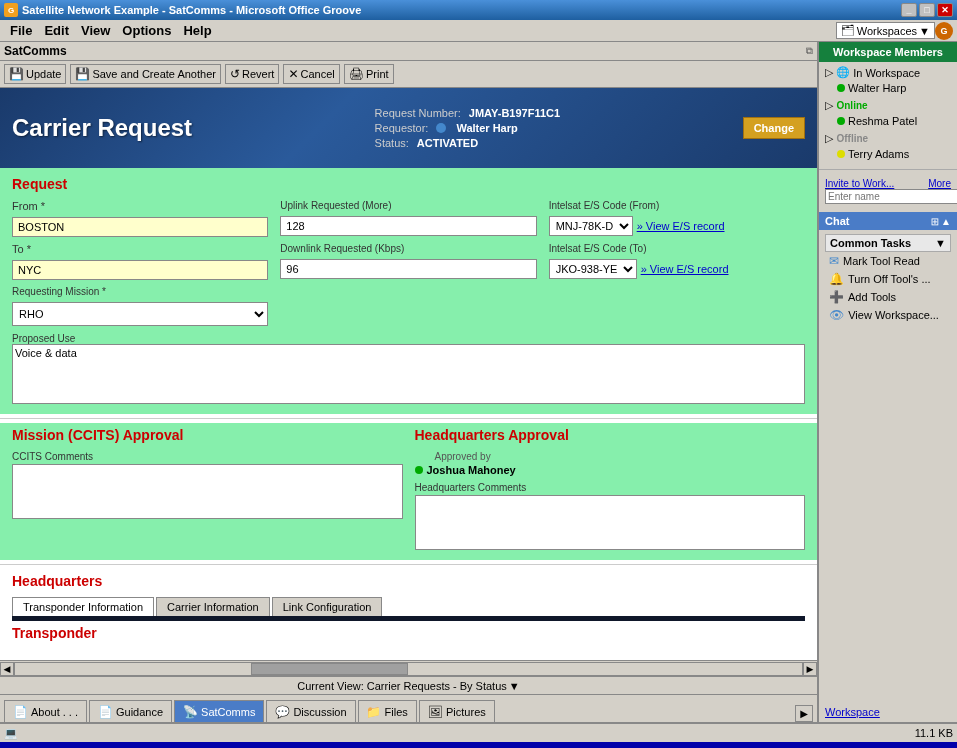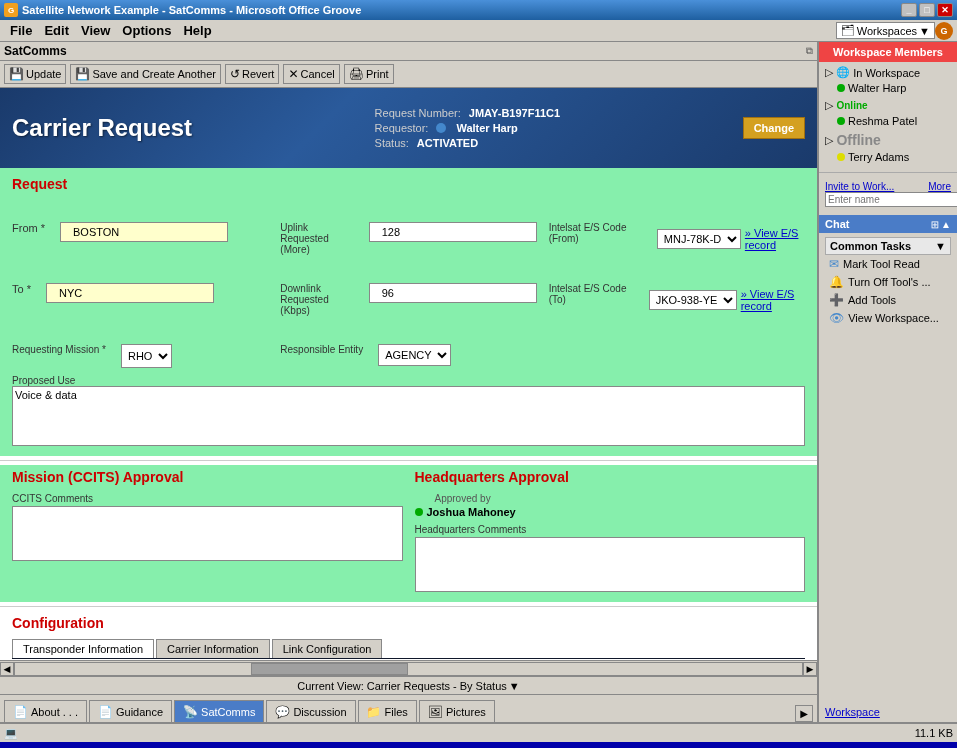--- a/index.html
+++ b/index.html
@@ -245,7 +245,7 @@
       flex-direction: column;
     }
     .right-panel-header {
-      background: #ef4444;
+      background: #15803d;
       color: white;
       font-weight: bold;
       padding: 4px 6px;

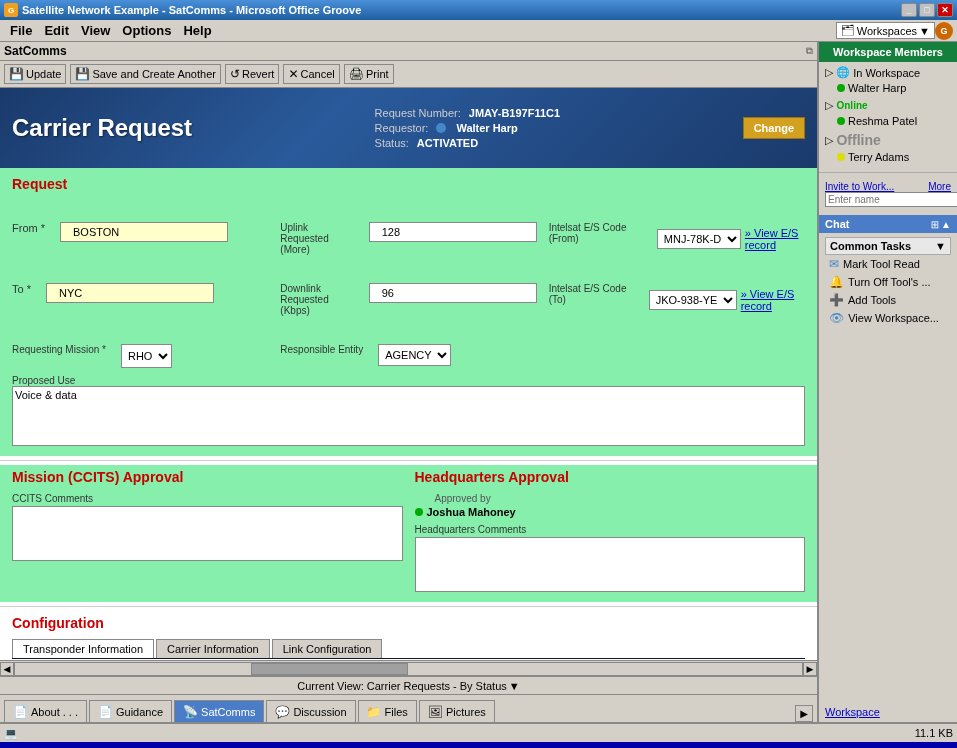--- a/index.html
+++ b/index.html
@@ -271,7 +271,7 @@
     .status-dot-green { width: 8px; height: 8px; background: #00aa00; border-radius: 50%; }
     .status-dot-yellow { width: 8px; height: 8px; background: #dddd00; border-radius: 50%; }
     .online-label { color: #00aa00; font-weight: bold; font-size: 10px; }
-    .offline-label { color: #888; font-weight: bold; font-size: 14px; }
+    .offline-label { color: #888; font-weight: bold; font-size: 10px; }
     .workspace-divider { border: none; border-top: 1px solid #aaa; margin: 4px 0; }
 
     .invite-section { padding: 4px 6px; }

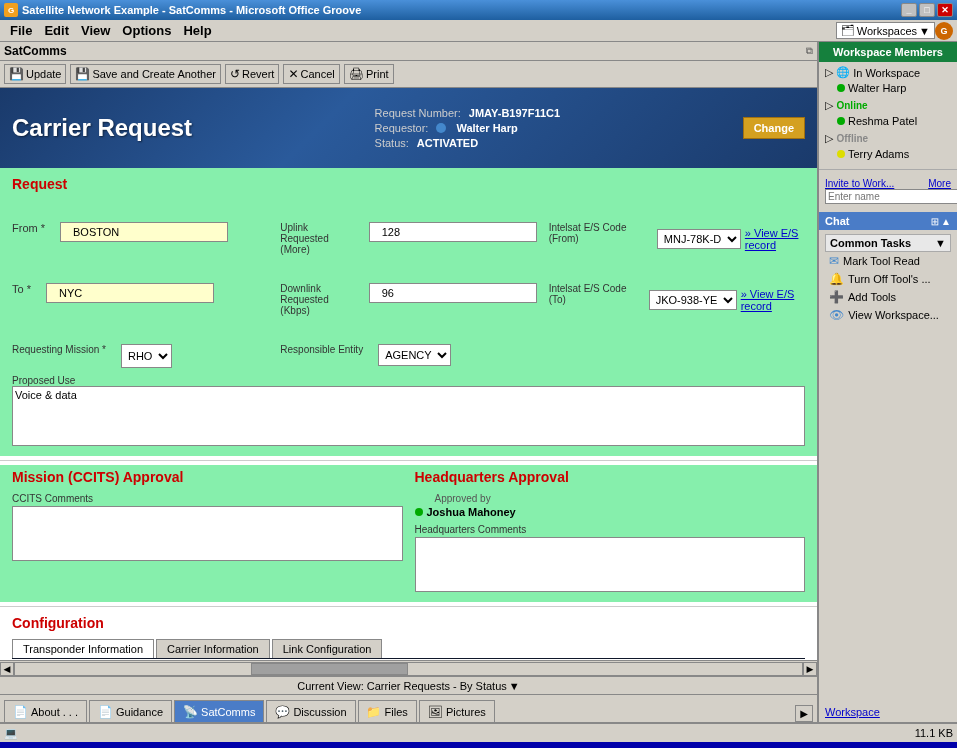--- a/index.html
+++ b/index.html
@@ -129,7 +129,7 @@
     
     .form-section { padding: 8px 12px; background: #86efac; }
     .section-title { color: #cc0000; font-size: 14px; font-weight: bold; margin-bottom: 8px; }
-    .field-group { display: flex; flex-direction: row; gap: 15px; margin-top: 22px; }
+    .field-group { display: flex; flex-direction: column; gap: 5px; }
     .field-label { font-size: 10px; color: #333; }
     .field-input { border: 1px solid #888; padding: 2px 12px; font-size: 11px; height: 20px; background: #ffffcc; }
     .field-input.white-bg { background: white; }

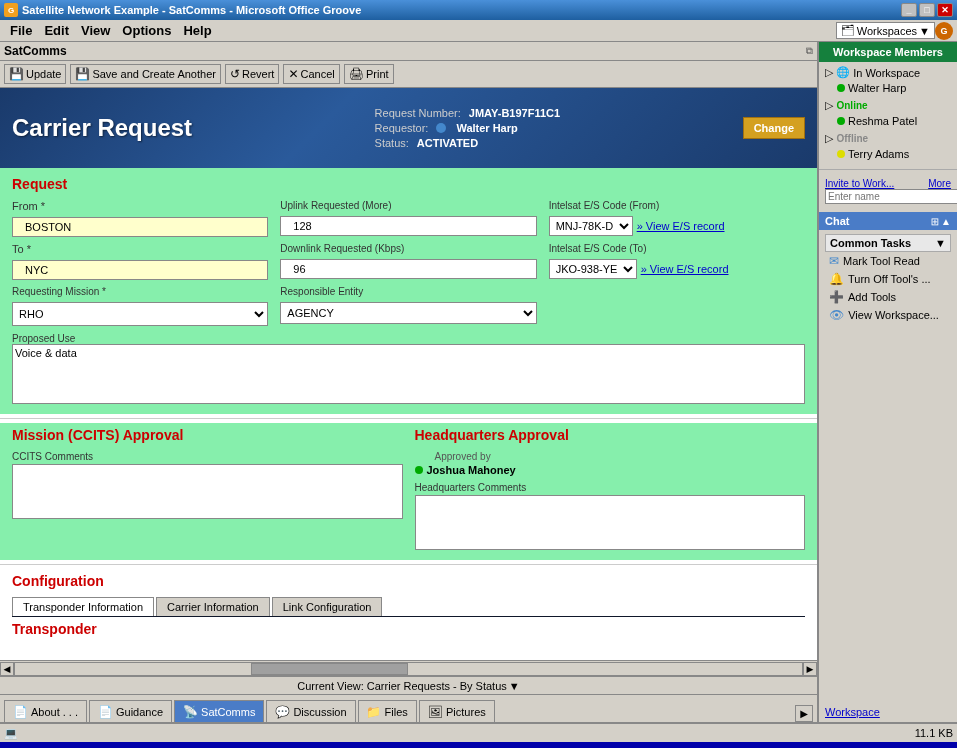--- a/index.html
+++ b/index.html
@@ -131,7 +131,7 @@
     .section-title { color: #cc0000; font-size: 14px; font-weight: bold; margin-bottom: 8px; }
     .field-group { display: flex; flex-direction: column; gap: 5px; }
     .field-label { font-size: 10px; color: #333; }
-    .field-input { border: 1px solid #888; padding: 2px 12px; font-size: 11px; height: 20px; background: #ffffcc; }
+    .field-input { border: 1px solid #888; padding: 2px 5px; font-size: 11px; height: 20px; background: #ffffcc; }
     .field-input.white-bg { background: white; }
     .field-select { border: 1px solid #888; padding: 1px 2px; font-size: 11px; height: 20px; background: white; }
     .link-text { color: #0000cc; cursor: pointer; text-decoration: underline; font-size: 11px; }

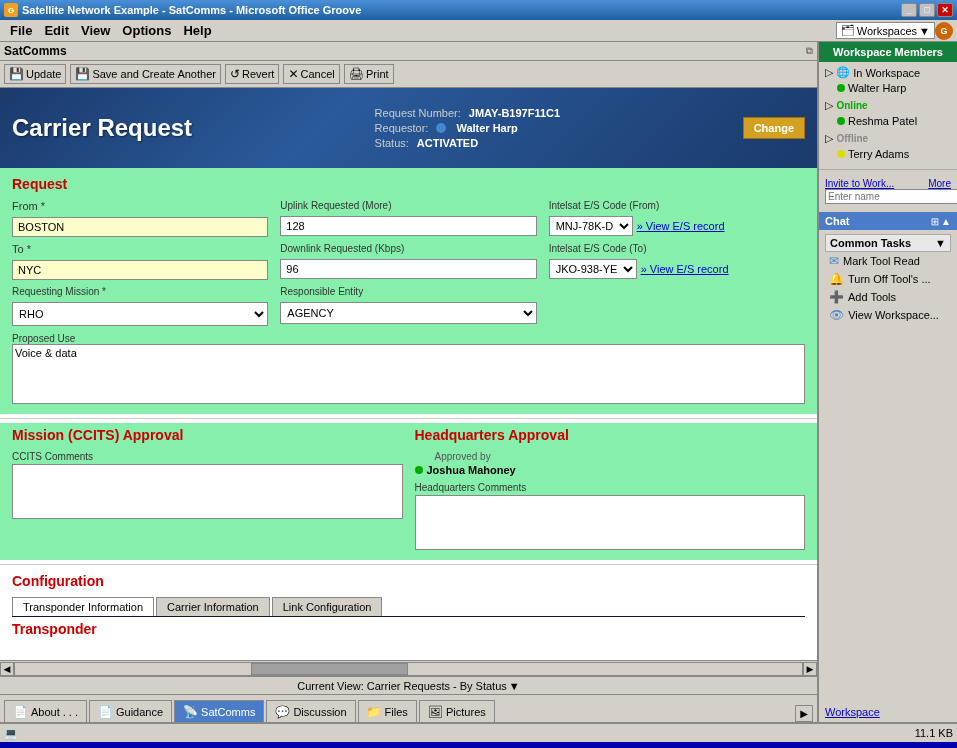--- a/index.html
+++ b/index.html
@@ -454,12 +454,6 @@
               <option>RHO</option>
             </select>
           </div>
-          <div class="field-group">
-            <label class="field-label">Responsible Entity</label>
-            <select class="field-select" style="height:22px;">
-              <option>AGENCY</option>
-            </select>
-          </div>
           <div></div>
         </div>
 

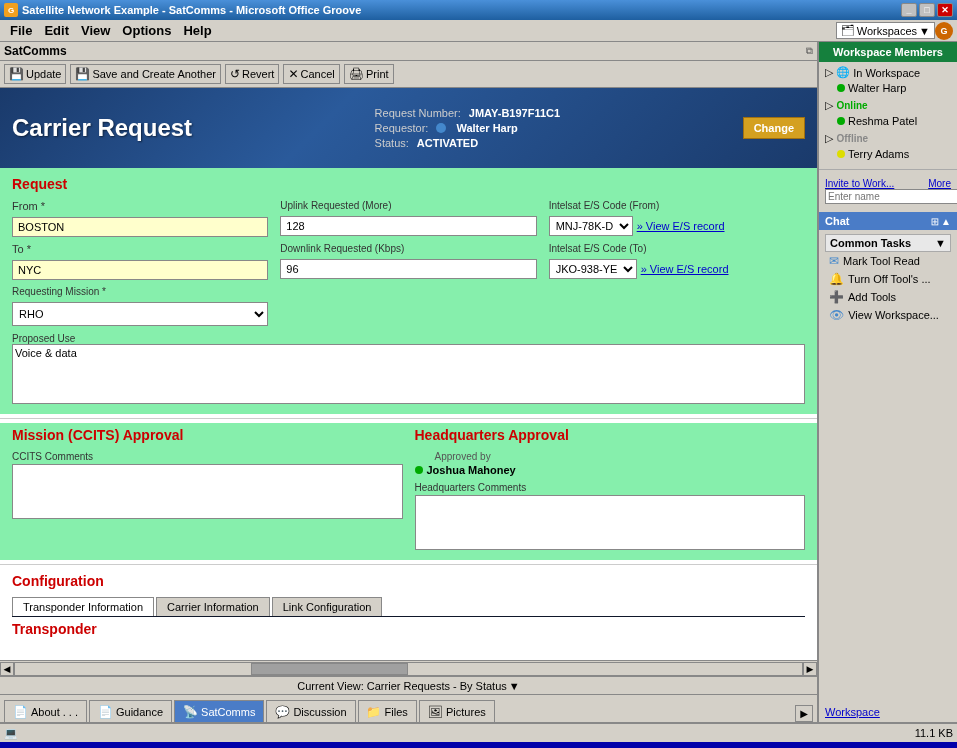--- a/index.html
+++ b/index.html
@@ -490,7 +490,7 @@
       <hr class="divider">
 
       <div class="config-section">
-        <div class="section-title">Configuration</div>
+        <div class="section-title">Headquarters</div>
         <div class="config-tabs">
           <div class="config-tab active">
             <span>Transponder Information</span>

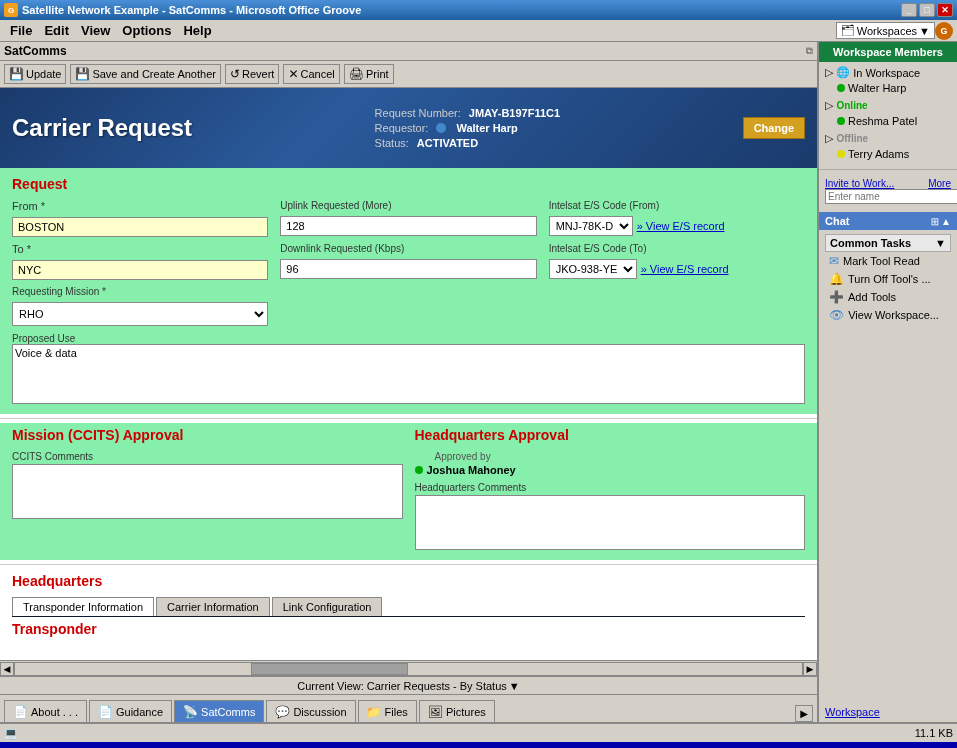--- a/index.html
+++ b/index.html
@@ -154,7 +154,7 @@
 
     
     .config-section { padding: 4px 12px 0; }
-    .config-tabs { display: flex; gap: 0; border-bottom: 1px solid #0f172a; margin-bottom: 0; }
+    .config-tabs { display: flex; gap: 0; border-bottom: 5px solid #0f172a; margin-bottom: 0; }
     .config-tab {
       padding: 3px 10px;
       border: 1px solid #888;

